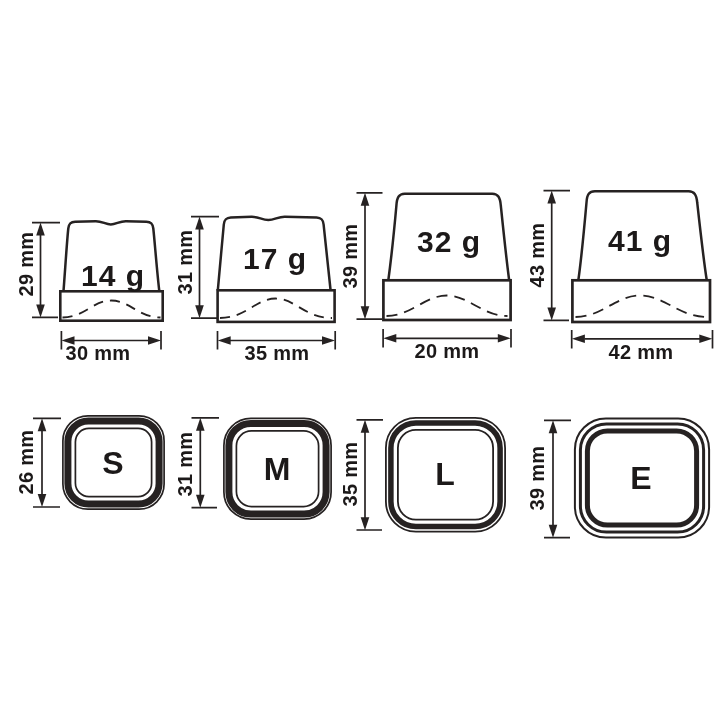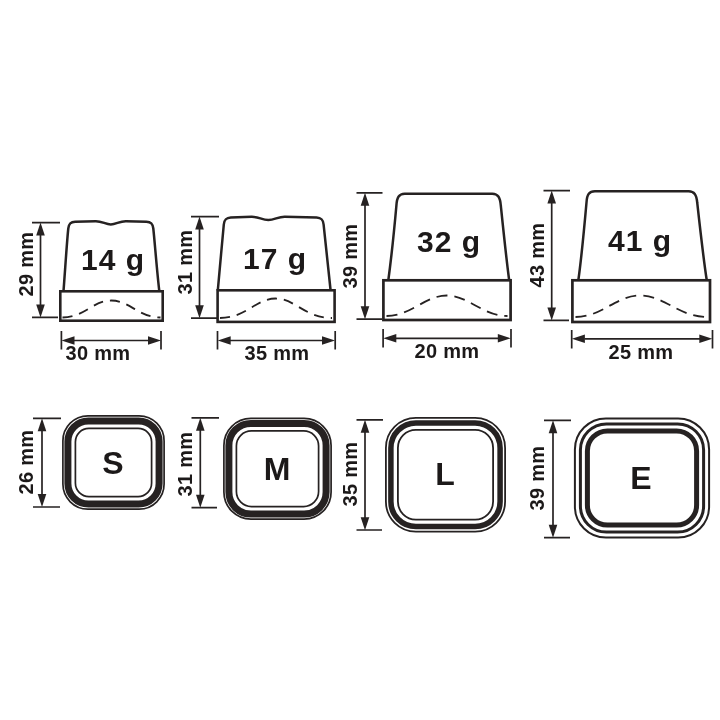--- a/index.html
+++ b/index.html
@@ -160,7 +160,7 @@
     </g>
   </svg>
 
-  <div class="lbl wt" style="left:113px;top:260px;">14 g</div>
+  <div class="lbl wt" style="left:113px;top:276px;">14 g</div>
   <div class="lbl wt" style="left:275px;top:259px;">17 g</div>
   <div class="lbl wt" style="left:449px;top:242px;">32 g</div>
   <div class="lbl wt" style="left:640px;top:241px;">41 g</div>

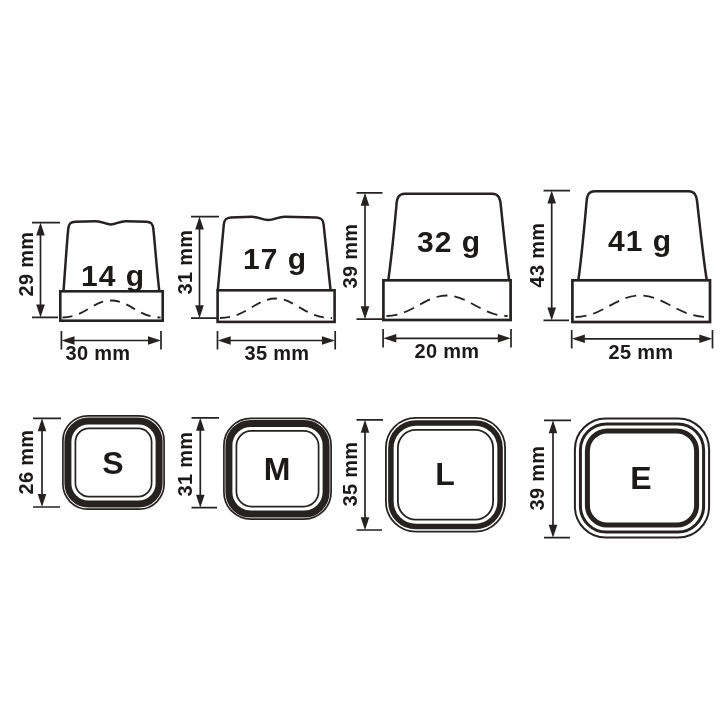--- a/index.html
+++ b/index.html
@@ -173,7 +173,7 @@
   <div class="lbl dim" style="left:98px;top:353px;">30 mm</div>
   <div class="lbl dim" style="left:277px;top:353px;">35 mm</div>
   <div class="lbl dim" style="left:447px;top:351px;">20 mm</div>
-  <div class="lbl dim" style="left:641px;top:352px;">25 mm</div>
+  <div class="lbl dim" style="left:641px;top:352px;">42 mm</div>
 
   <div class="lbl letter" style="left:113px;top:463px;">S</div>
   <div class="lbl letter" style="left:277px;top:469px;">M</div>

